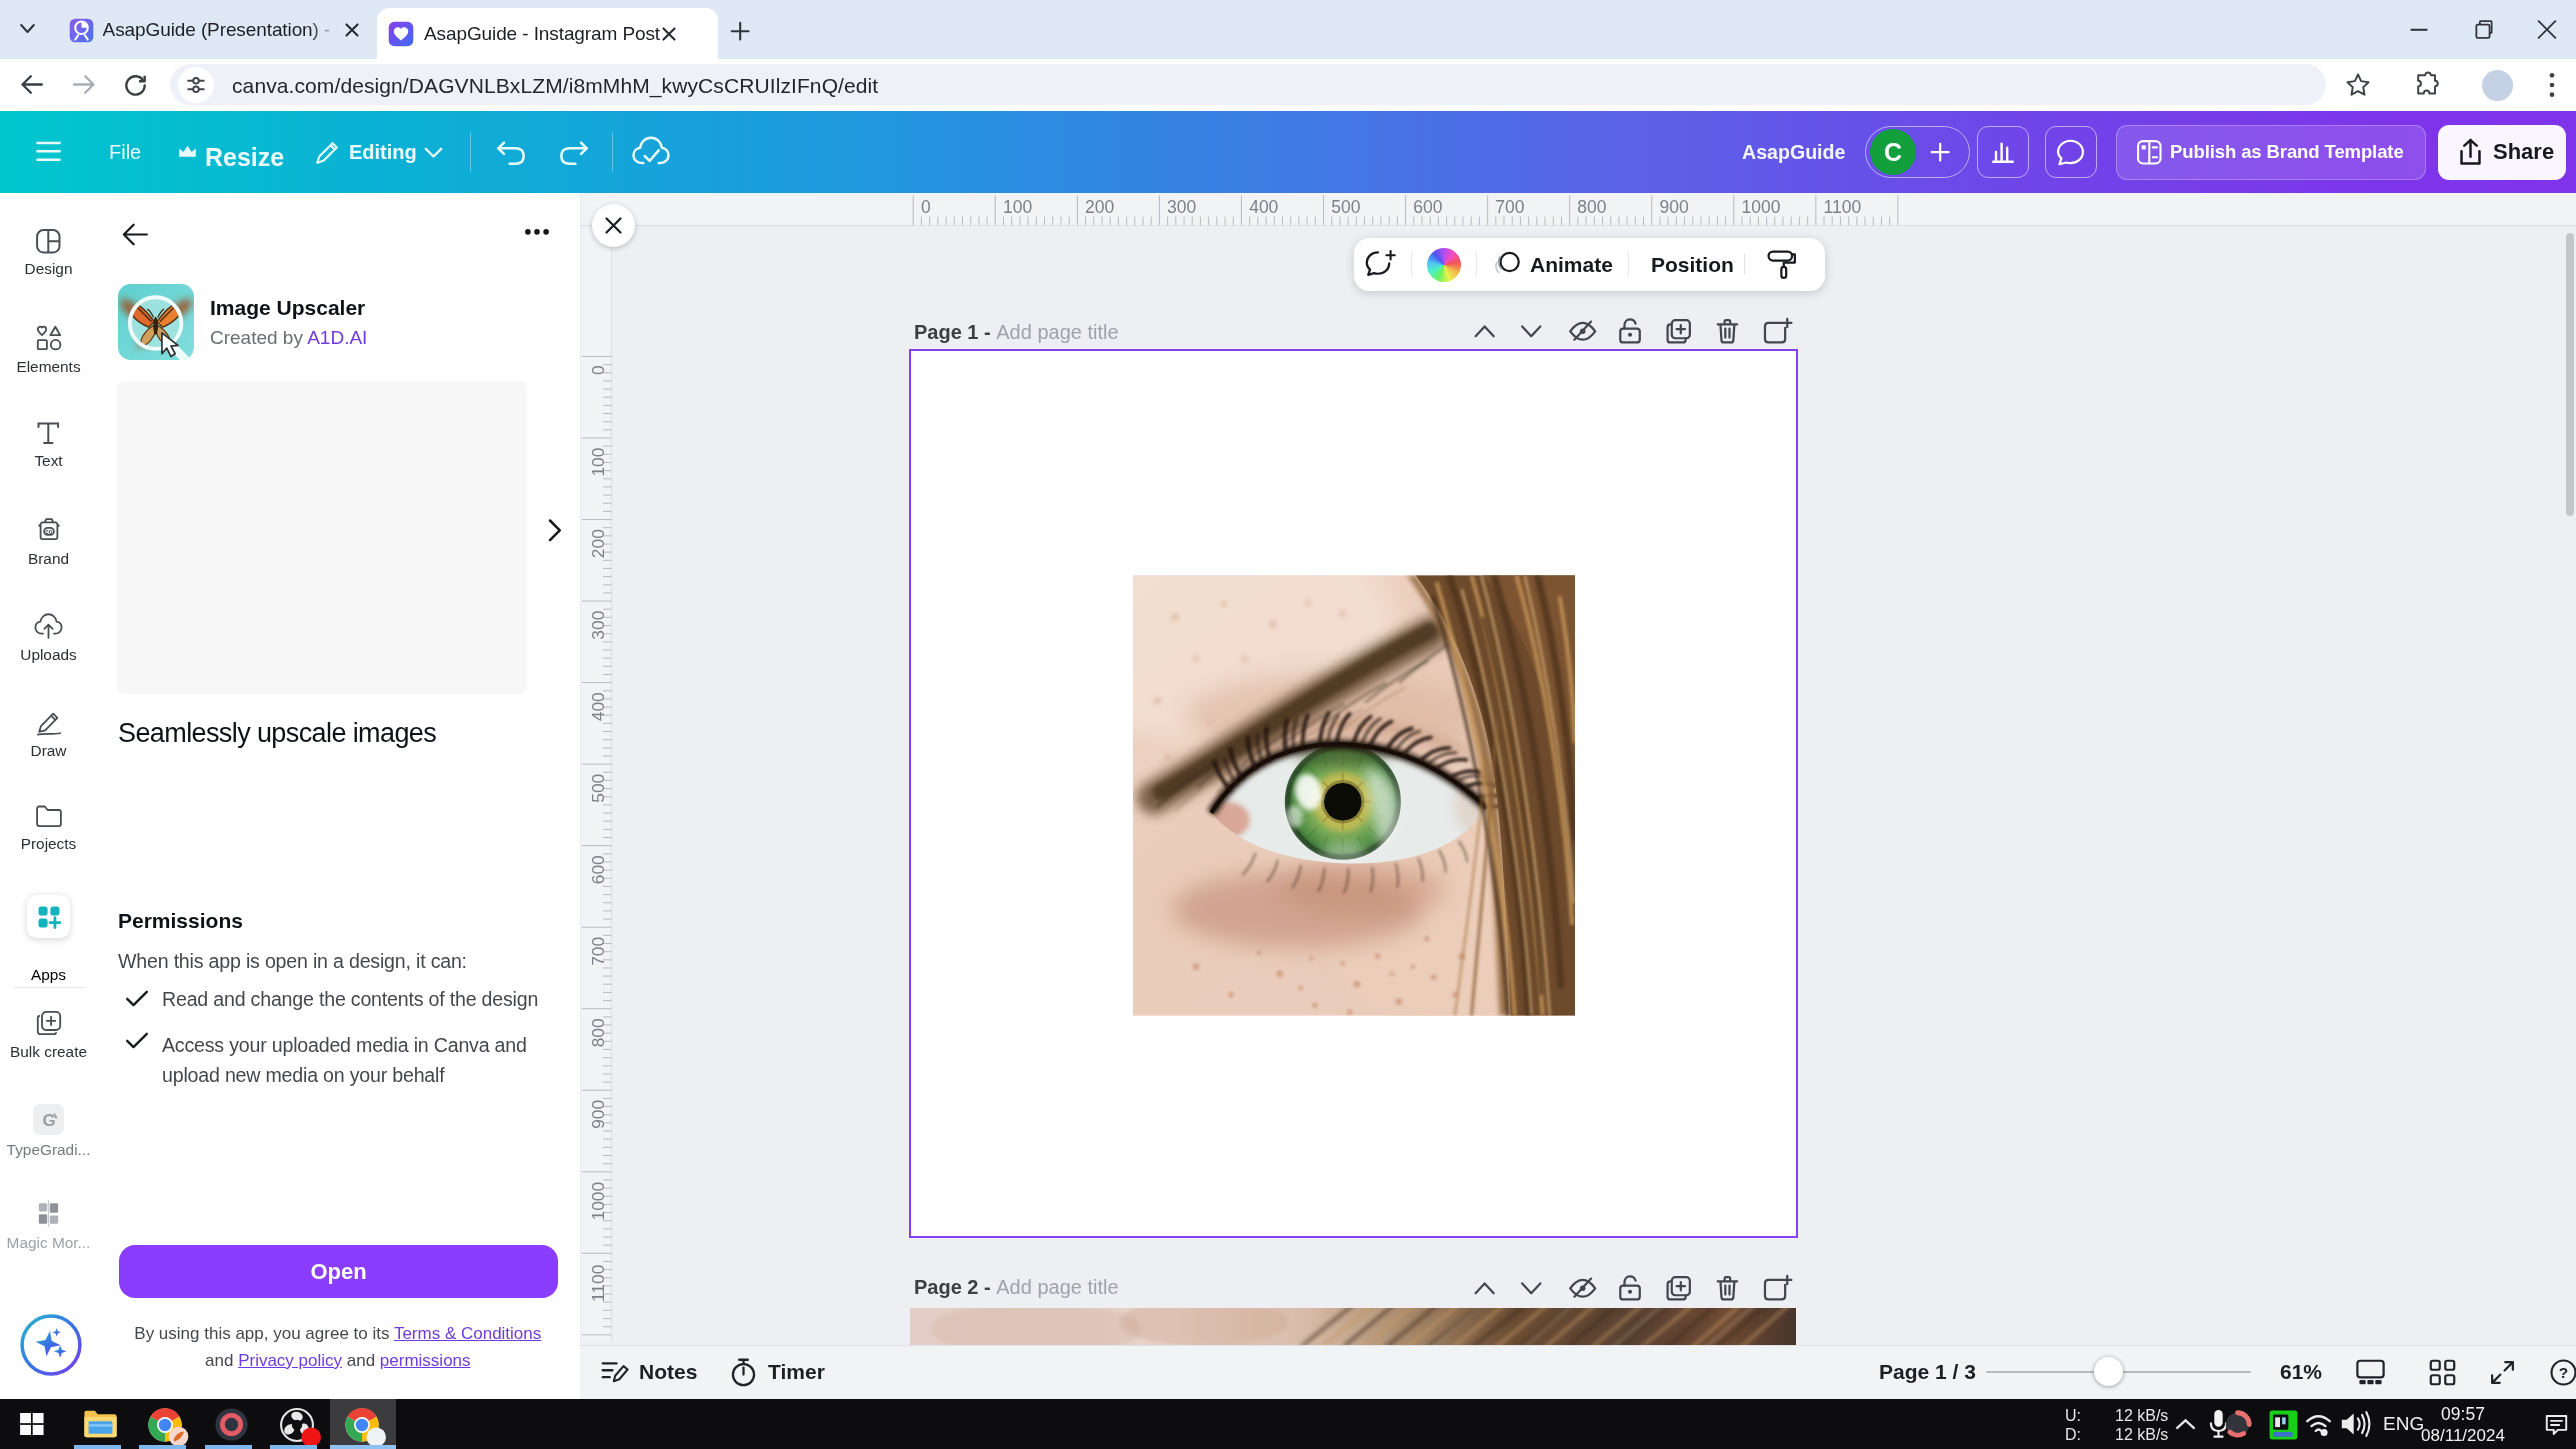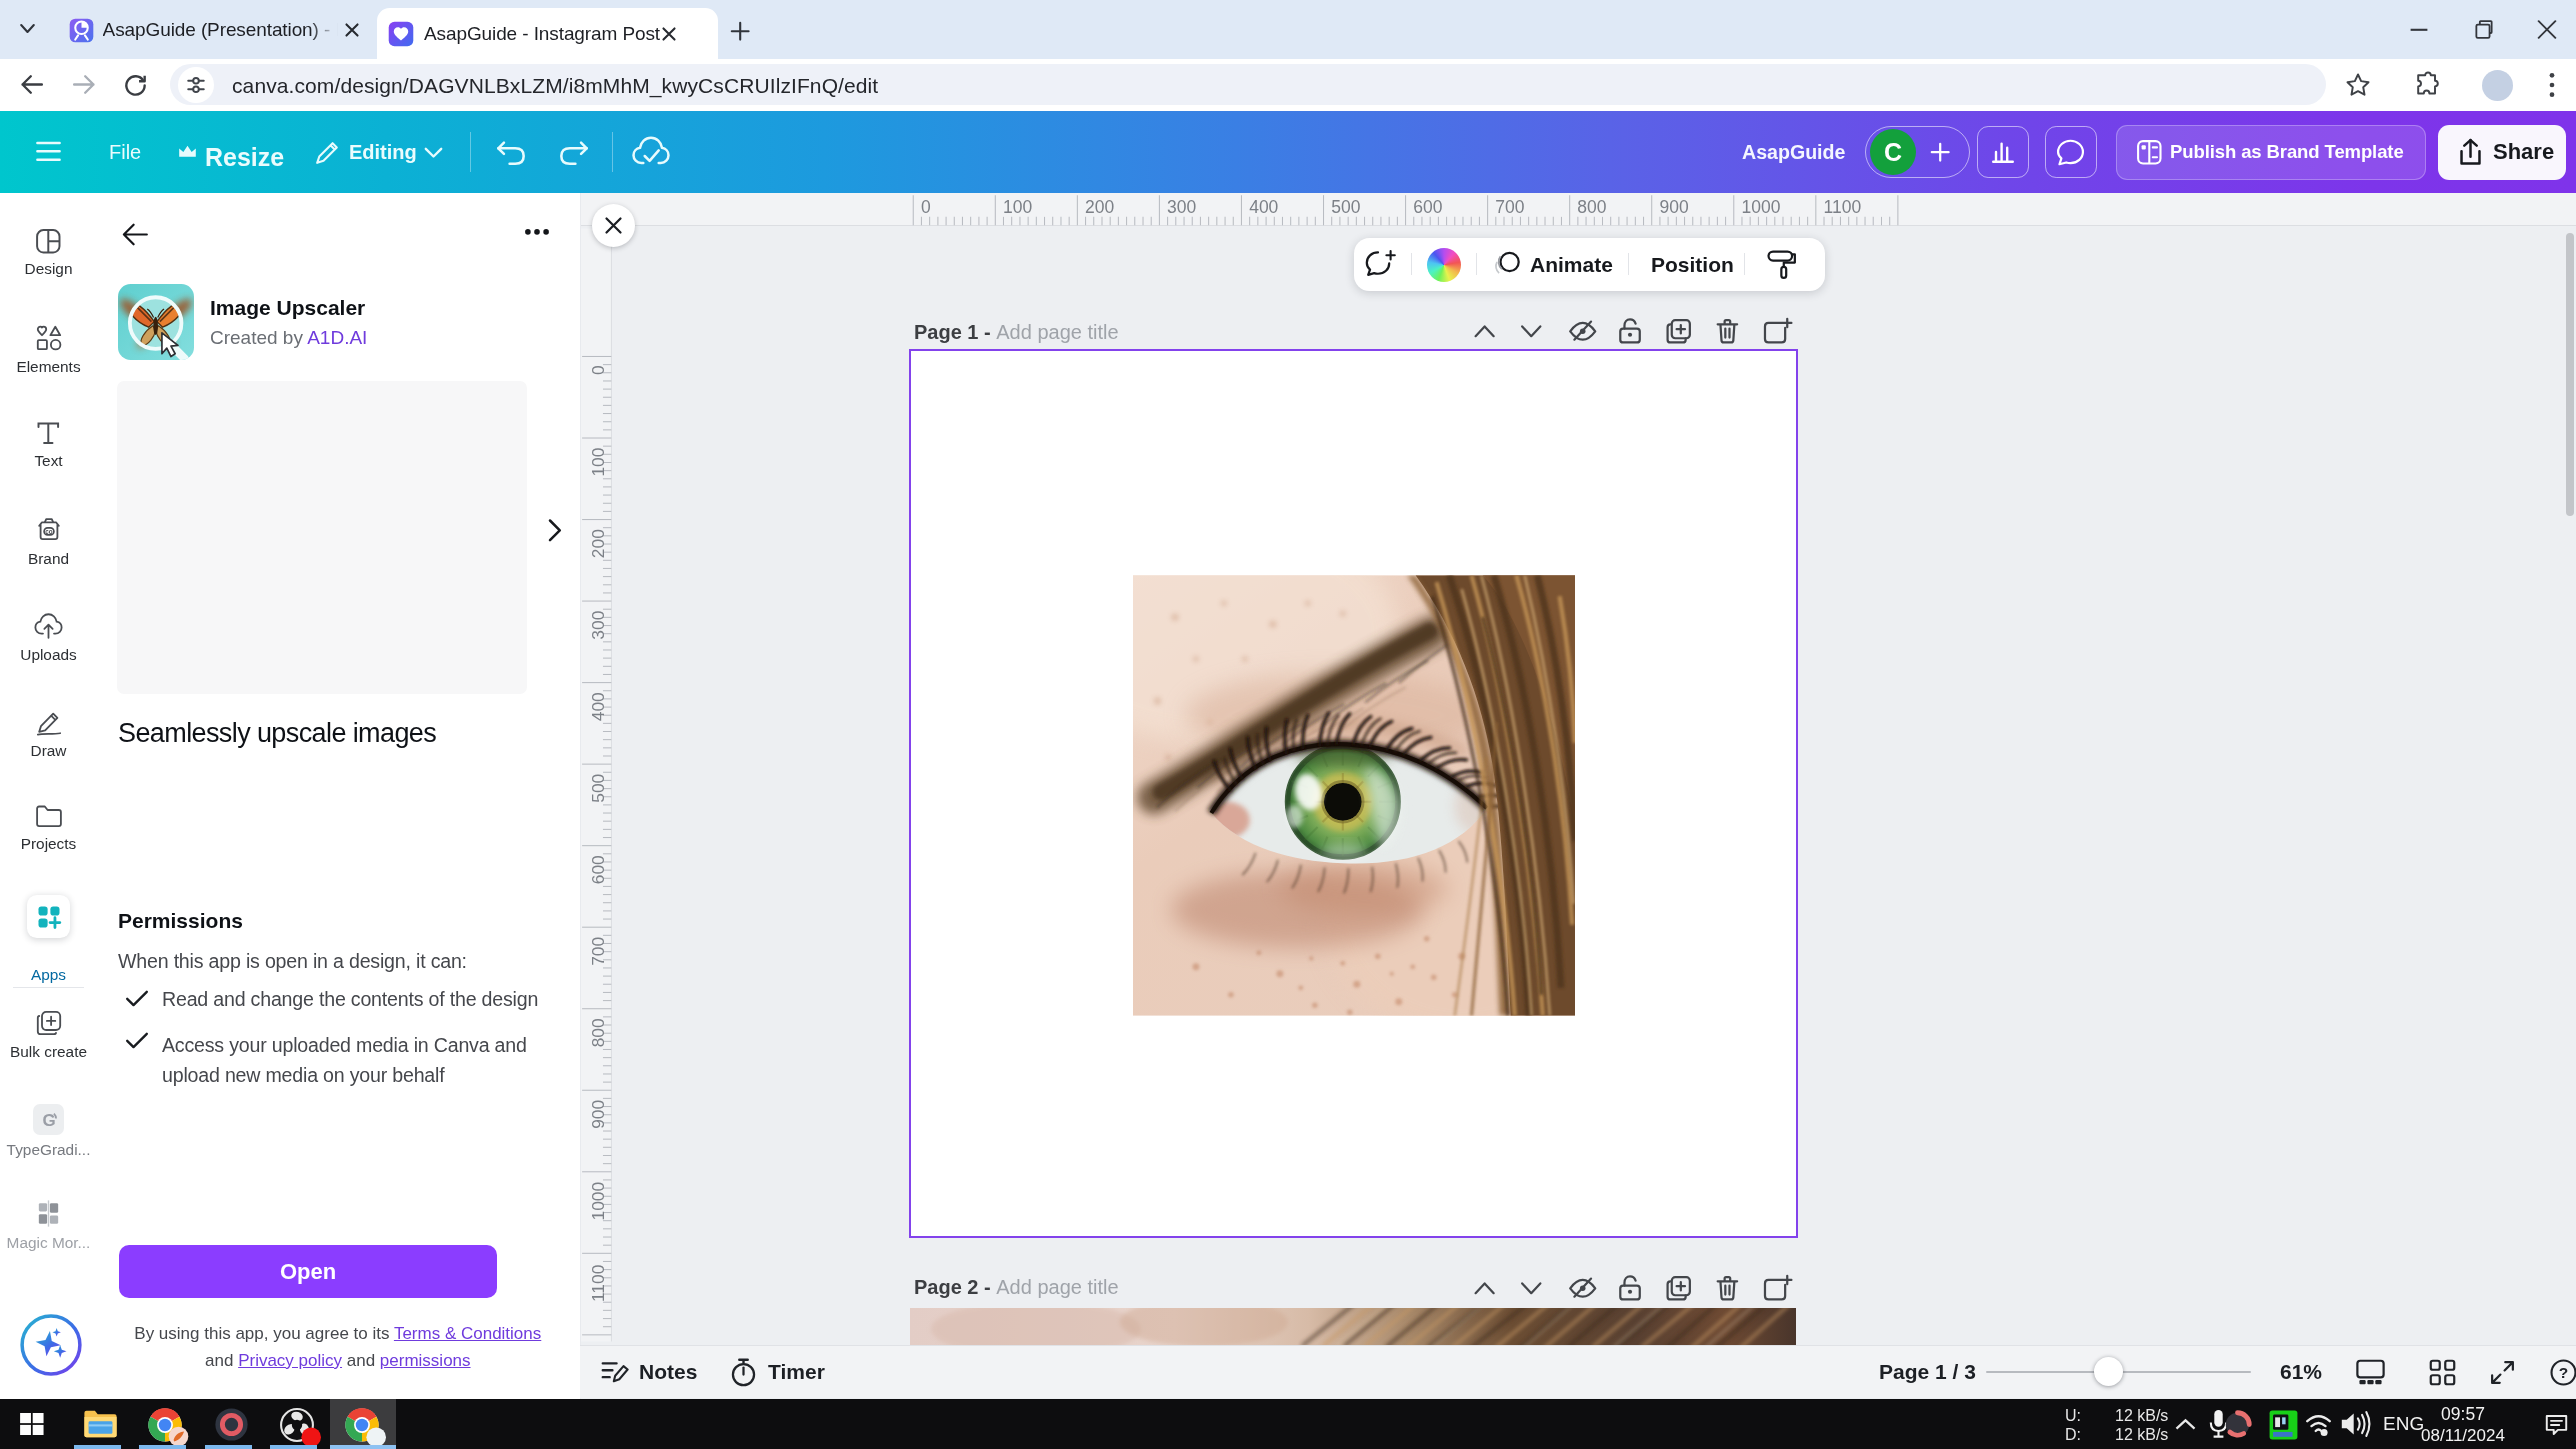--- a/index.html
+++ b/index.html
@@ -870,7 +870,7 @@
           </g>
         </svg>
     </div>
-    <div class="lbl" style="color:#0369a1;margin-top:28px;">Apps</div>
+    <div class="lbl" style="color:#000000;margin-top:28px;">Apps</div>
   </div>
 
   <div class="abs" style="left:12.6px;top:794px;width:71px;height:1.4px;background:#e4e6ea;"></div>

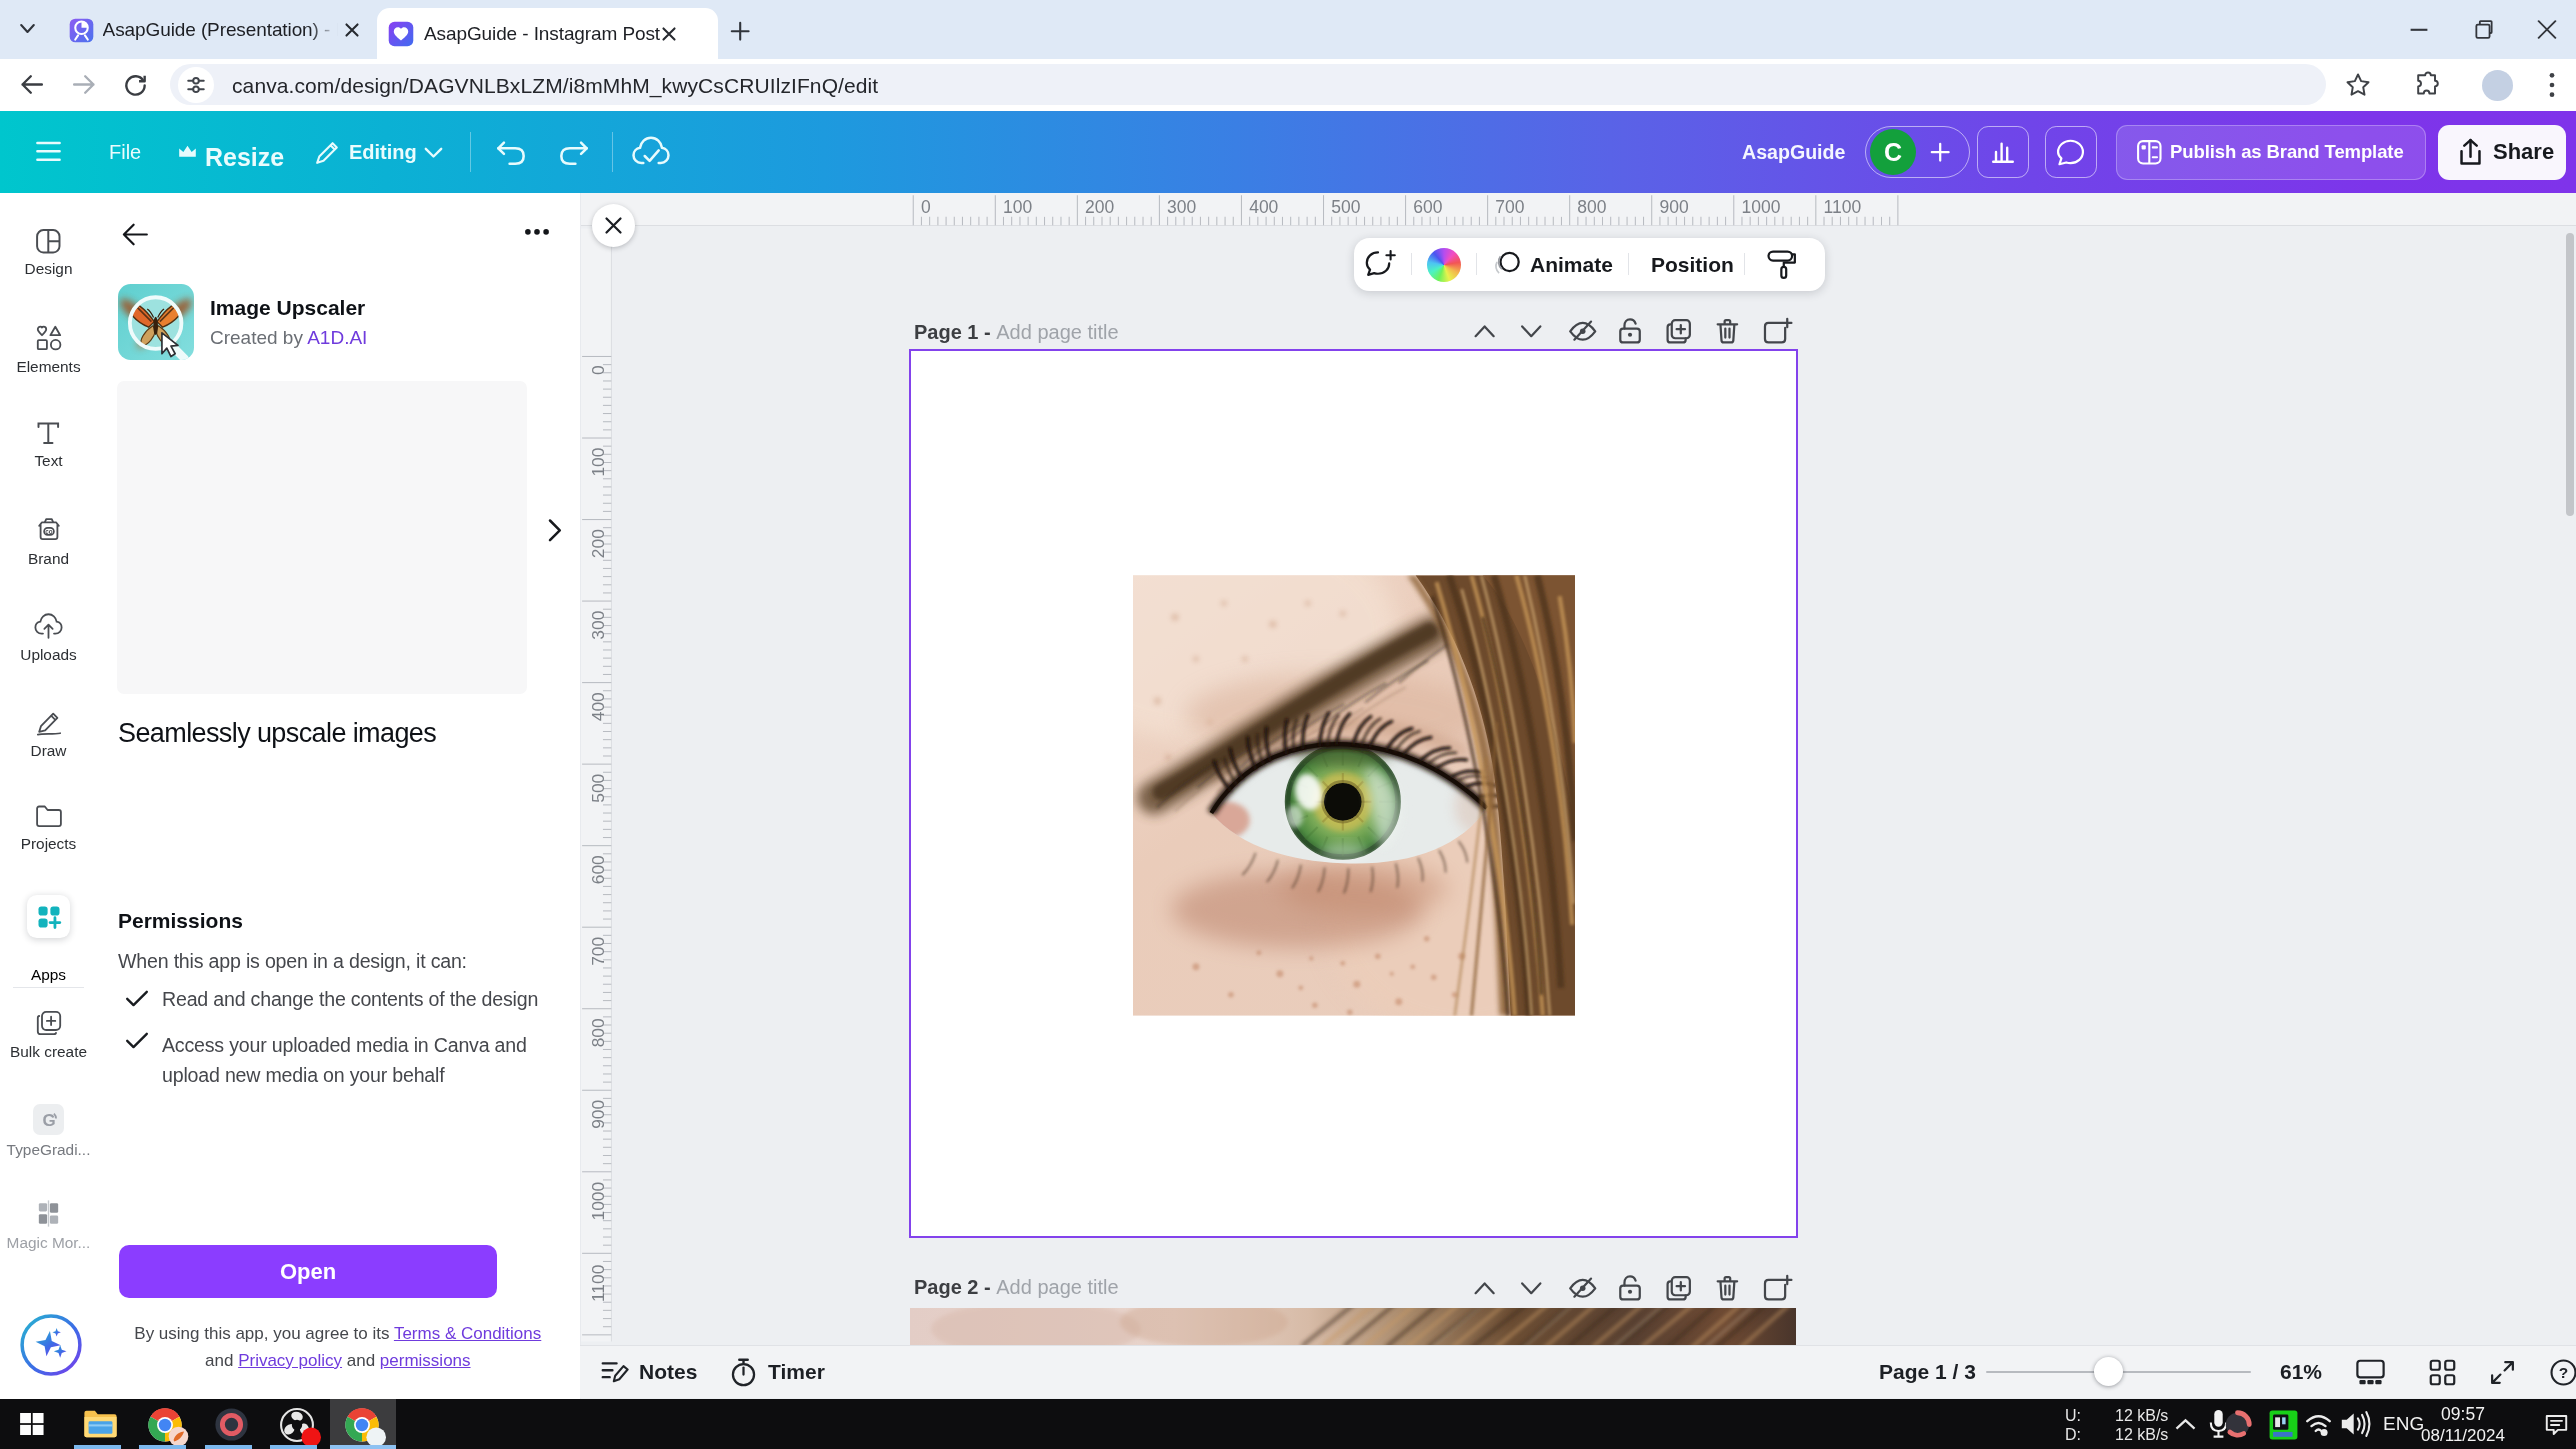--- a/index.html
+++ b/index.html
@@ -993,7 +993,7 @@
     </svg>
   <div class="abs" style="left:65px;top:837px;width:406px;font-size:19.6px;line-height:30px;color:#45474c;letter-spacing:-0.2px;">Access your uploaded media in Canva and<br>upload new media on your behalf</div>
 
-  <div class="abs" style="left:22px;top:1052px;width:378px;height:53px;background:#8b3dff;border-radius:10px;display:flex;align-items:center;justify-content:center;font-size:22px;font-weight:bold;color:#fff;">Open</div>
+  <div class="abs" style="left:22px;top:1052px;width:439px;height:53px;background:#8b3dff;border-radius:16px;display:flex;align-items:center;justify-content:center;font-size:22px;font-weight:bold;color:#fff;">Open</div>
 
   <div class="abs" style="left:9.8px;top:1128px;width:462px;text-align:center;font-size:17px;line-height:26.6px;color:#45474c;">By using this app, you agree to its <span style="color:#6f3bdd;text-decoration:underline;">Terms &amp; Conditions</span><br>and <span style="color:#6f3bdd;text-decoration:underline;">Privacy policy</span> and <span style="color:#6f3bdd;text-decoration:underline;">permissions</span></div>
 </div>

